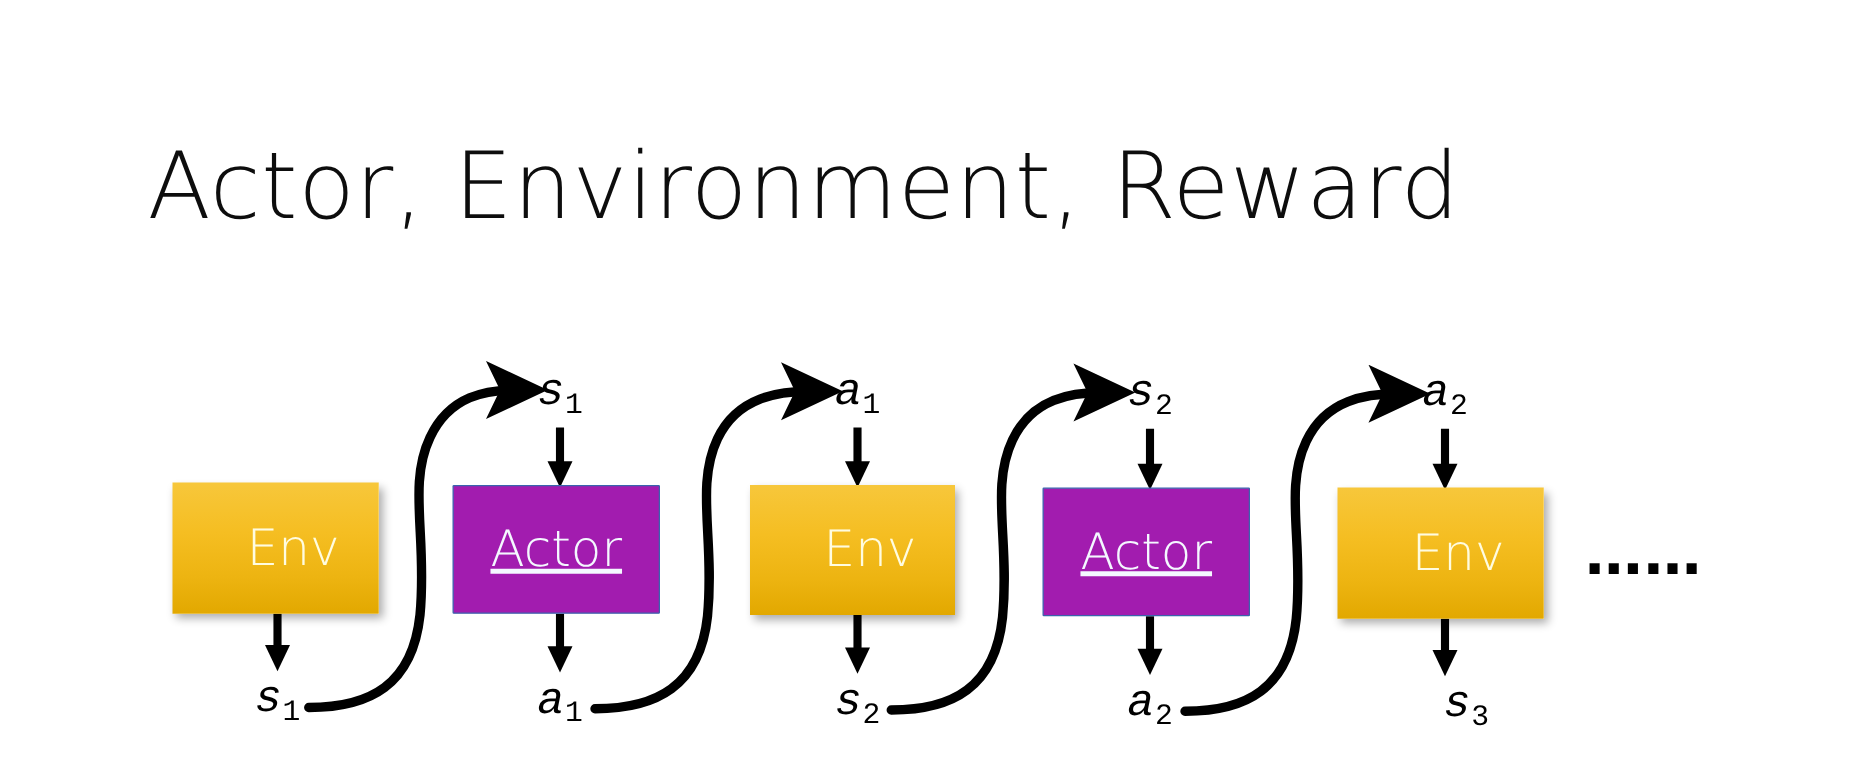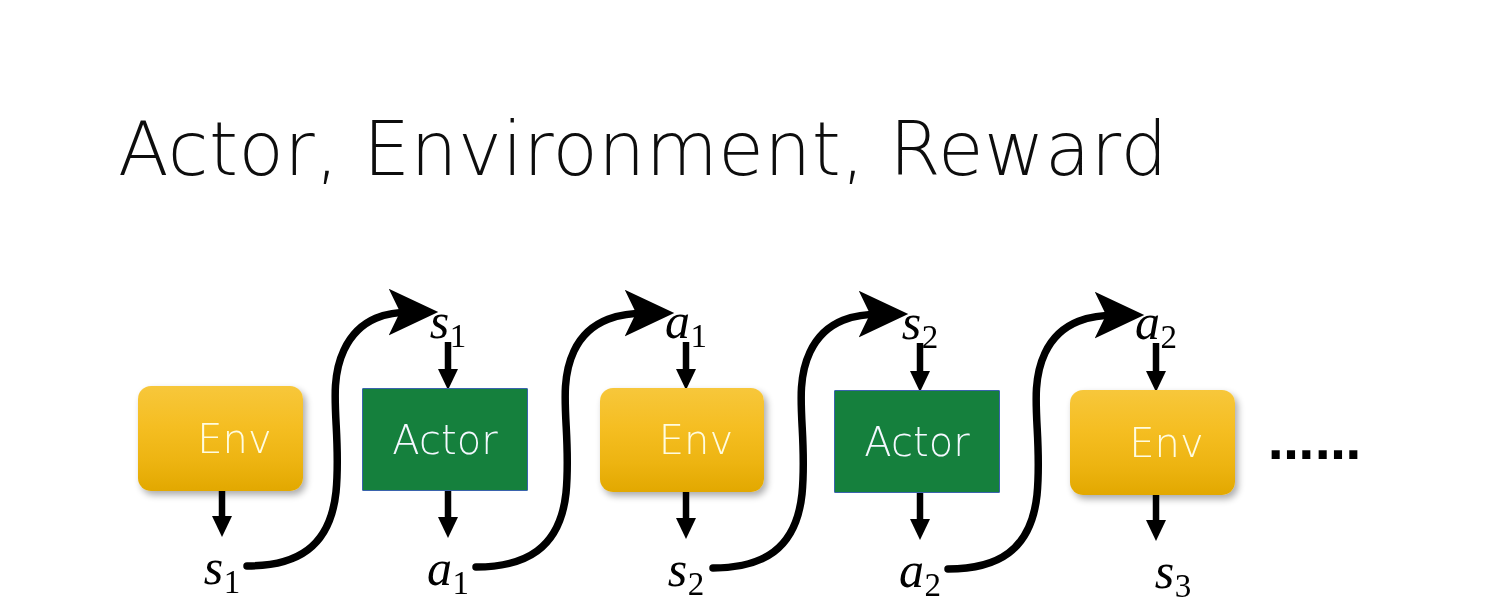--- a/index.html
+++ b/index.html
@@ -84,9 +84,9 @@
   
   .math-label {
     position: absolute;
-    font-family: Liberation Serif, serif;
+    font-family: Liberation Mono, monospace;
     font-style: italic;
-    font-size: 50px;
+    font-size: 36px;
     line-height: 1;
     color: #000000;
     white-space: nowrap;

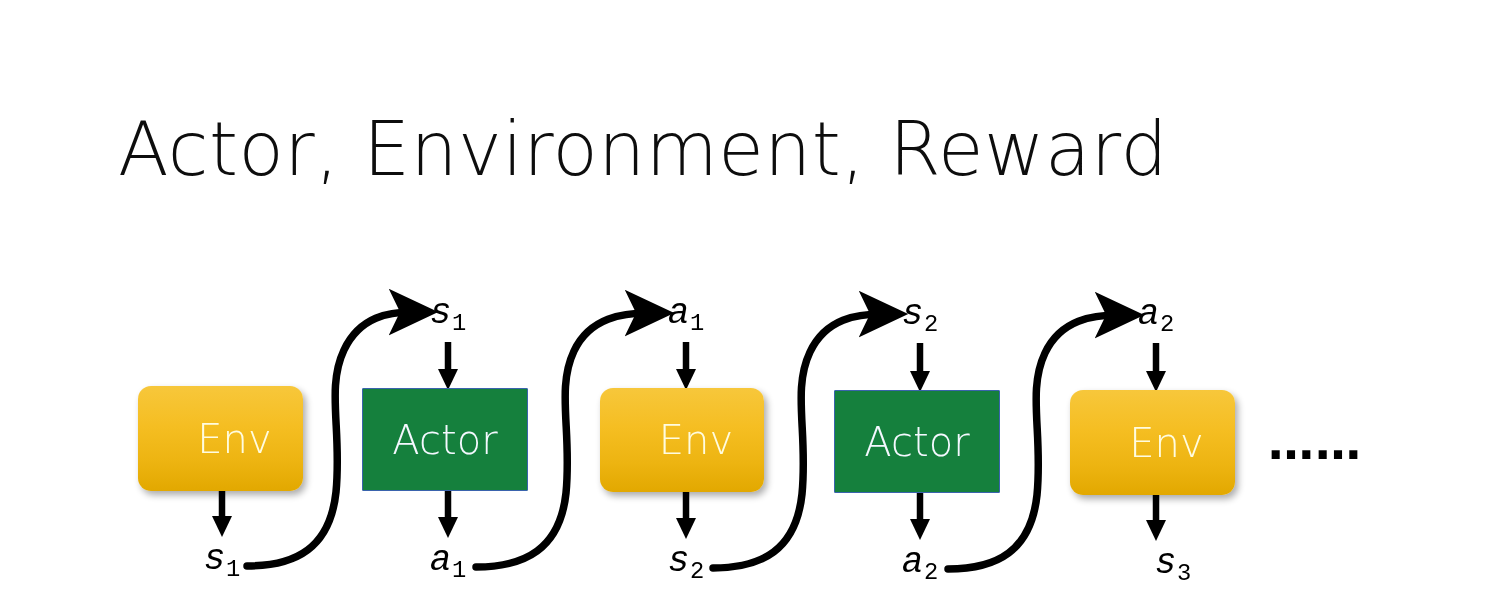--- a/index.html
+++ b/index.html
@@ -70,7 +70,7 @@
   .node-box.env {
     background: linear-gradient(180deg, #F7C73B 0%, #F5BE22 38%, #EDB411 72%, #E2A800 100%);
     color: #FFFCE0;
-    border-radius: 13px;
+    border-radius: 0;
     box-shadow: 3px 4px 7px rgba(0,0,0,0.33);
     padding-left: 28px;
   }

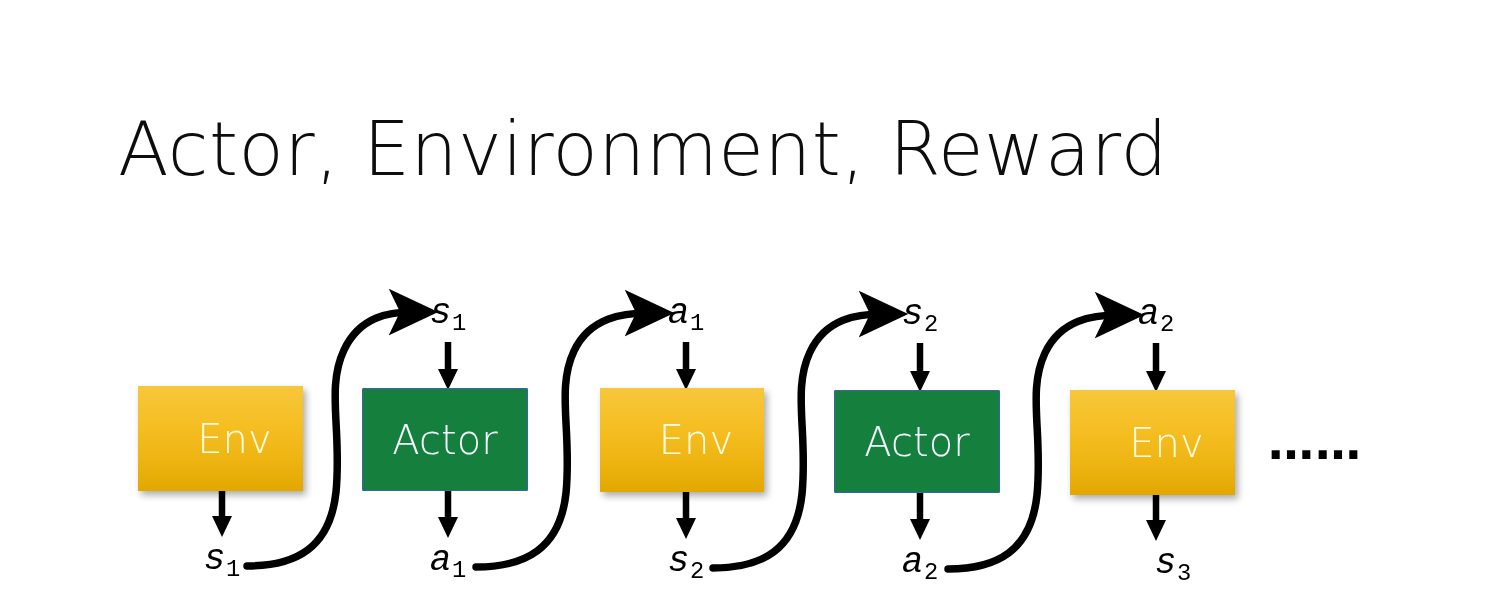--- a/index.html
+++ b/index.html
@@ -75,10 +75,11 @@
     padding-left: 28px;
   }
   .node-box.actor {
-    background: #15803d;
+    background: #a21caf;
     color: #F4F8FF;
     border: 1px solid #3A63AD;
     border-radius: 1px;
+    text-decoration: underline;
   }
 
   

